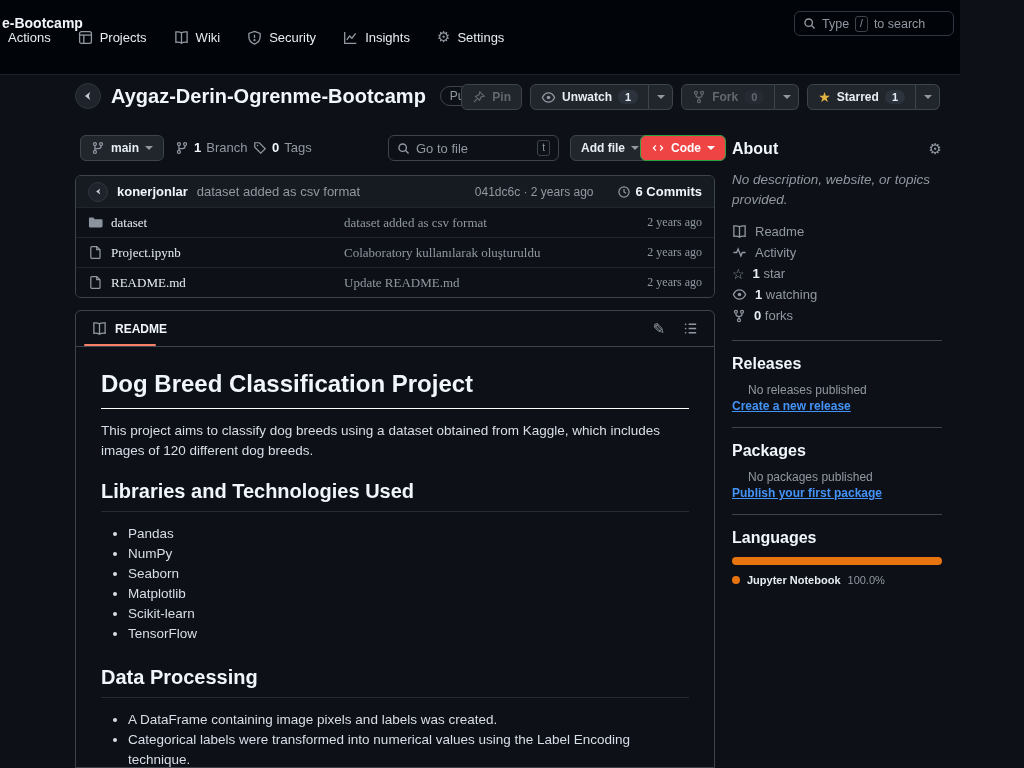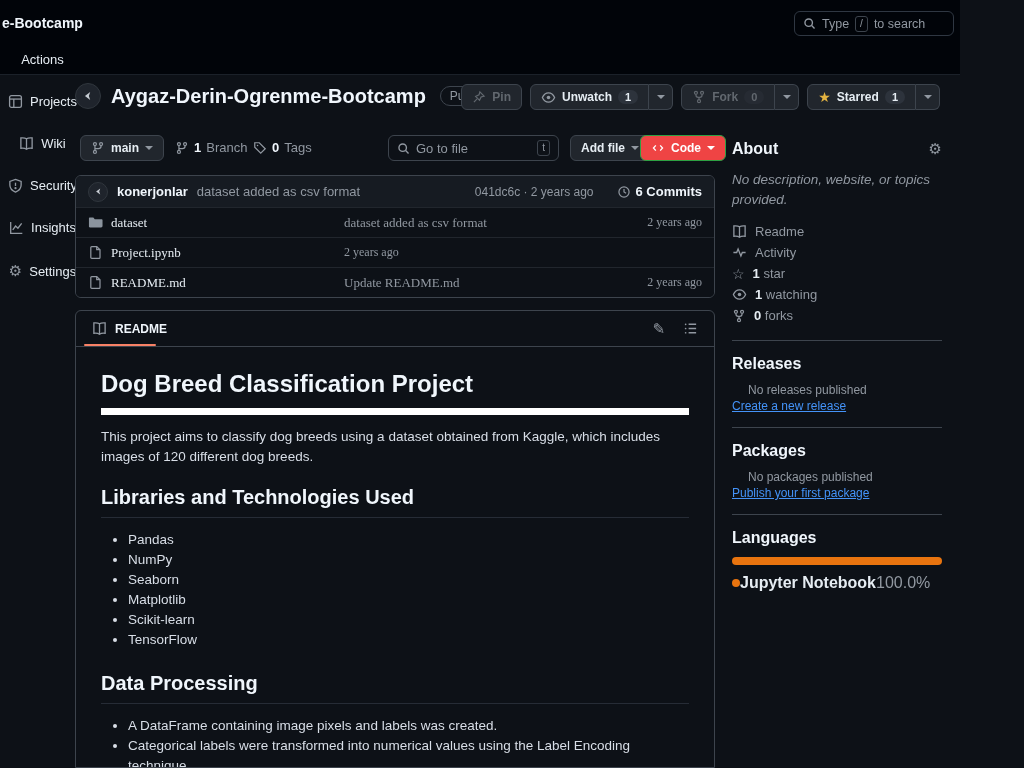--- a/index.html
+++ b/index.html
@@ -21,7 +21,7 @@
              gap:6px; padding:0 8px; color:#9198a1; font-size:12.5px; background:#010409; }
   .kbd { border:1px solid #3d444d; border-radius:3px; font-size:10px; line-height:1;
          padding:2px 4px; color:#9198a1; background:transparent; }
-  .gnav { position:absolute; left:8px; top:52px; display:flex; align-items:center; gap:27px;flex-direction:column; }
+  .gnav { position:absolute; left:8px; top:28px; display:flex; align-items:center; gap:27px; }
   .gtab { display:flex; align-items:center; gap:7px; font-size:13px; color:#e6edf3; cursor:pointer; }
 
   

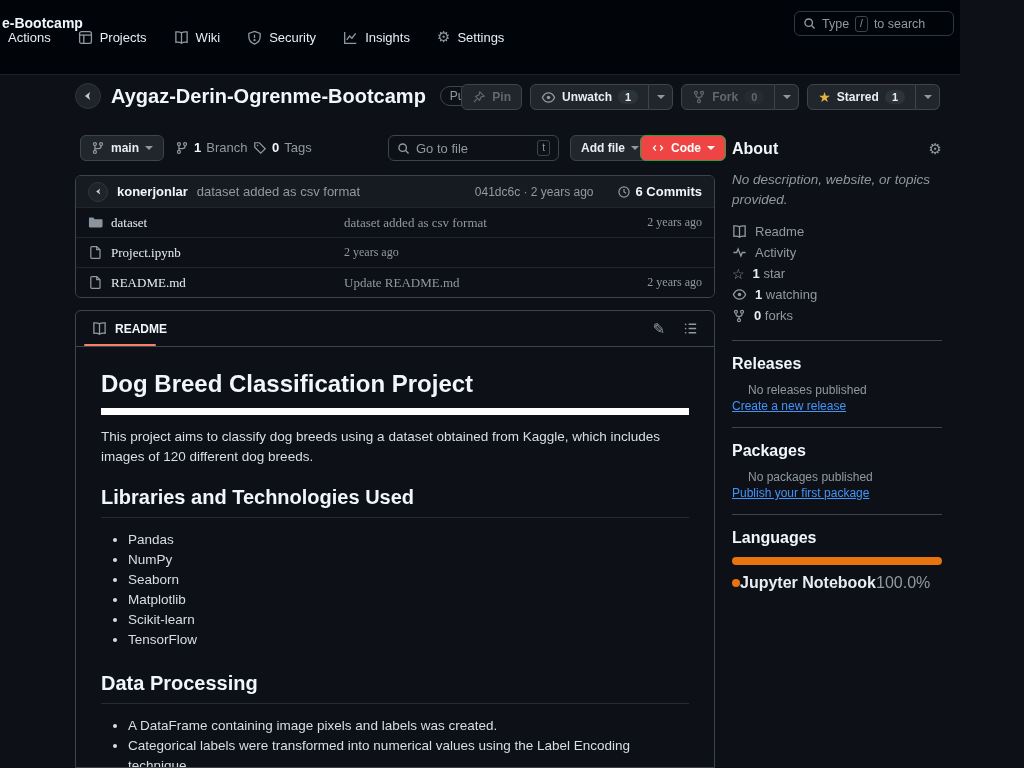--- a/index.html
+++ b/index.html
@@ -331,6 +331,7 @@
         <polyline points="9.3,1.7 9.3,5 12.8,5"></polyline>
       </svg>
     <span class="fname">Project.ipynb</span>
+    <span class="fmsg">Colaboratory kullanılarak oluşturuldu</span>
     <span class="ftime">2 years ago</span>
   </div>
 

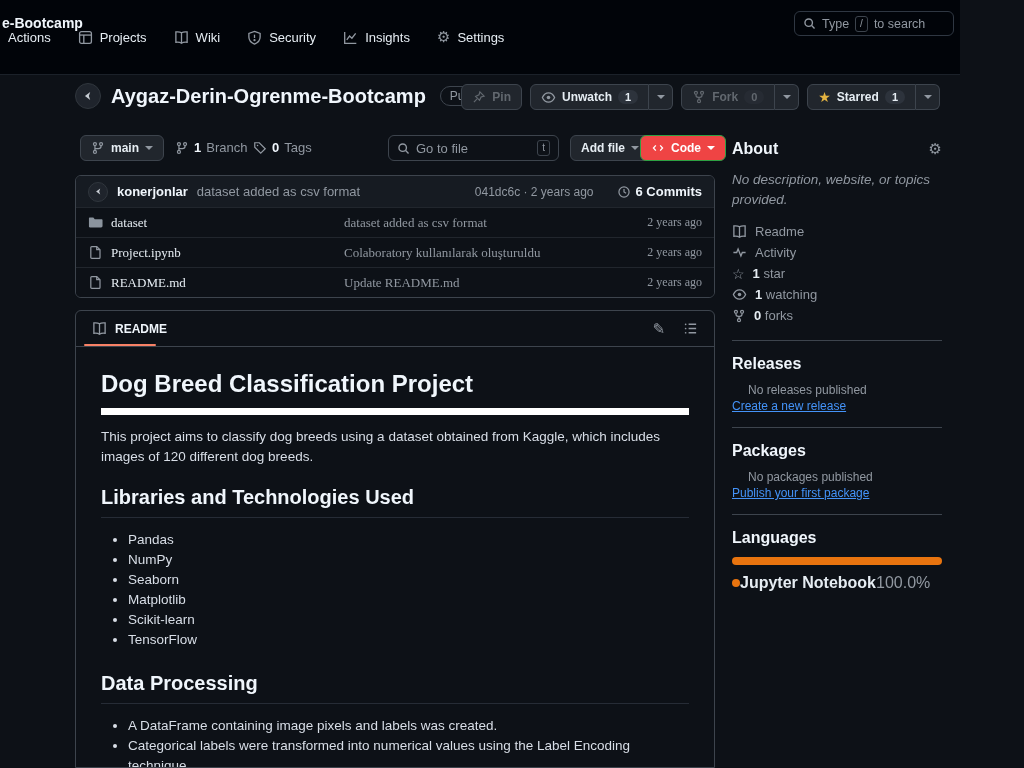--- a/index.html
+++ b/index.html
@@ -93,7 +93,7 @@
   .pencil { font-size:15px; color:#9198a1; }
   .r-body { padding:0 25px; }
   .r-title { margin-top:23px; font-size:24px; font-weight:bold; color:#f0f6fc;
-             padding-bottom:10px; border-bottom:7px solid #ffffff; }
+             padding-bottom:10px; border-bottom:1px solid #ffffff; }
   .r-p { margin-top:12px; font-size:13.5px; line-height:1.45; color:#d8dee7; }
   .r-h2 { margin-top:20px; font-size:20px; font-weight:bold; color:#f0f6fc;
           padding-bottom:8px; border-bottom:1px solid #262c36; }

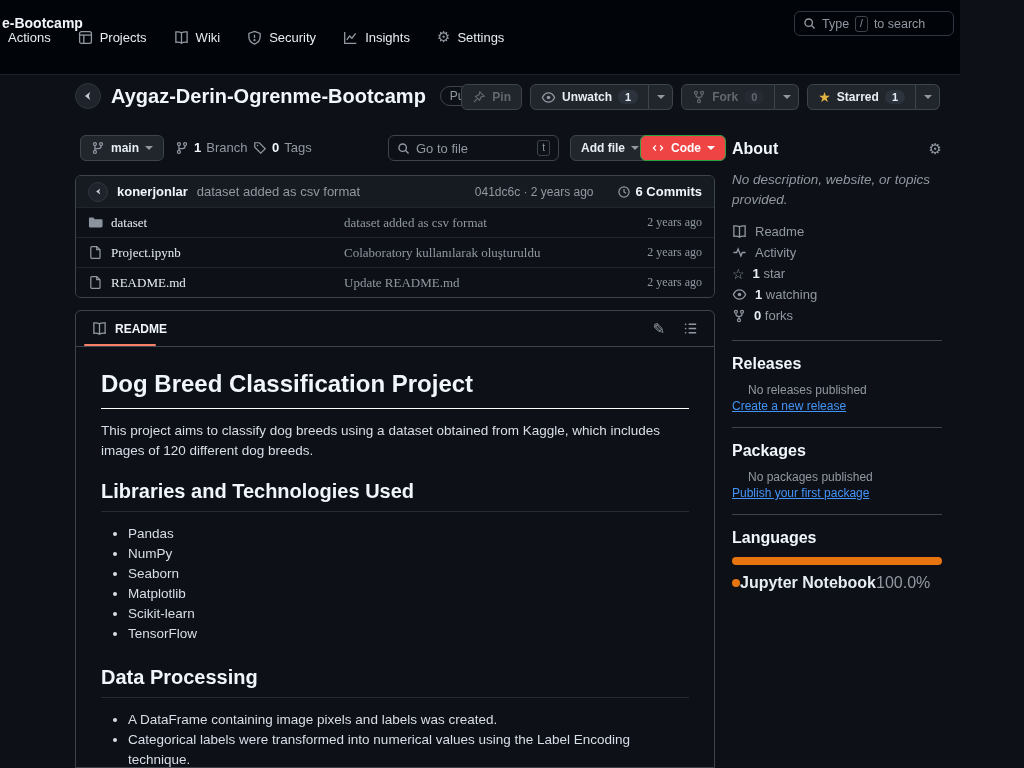--- a/index.html
+++ b/index.html
@@ -112,7 +112,7 @@
   .s-hr { border:none; border-top:1px solid #3d444d; margin:14px 0 0 0; }
   .s-sec-h { margin-top:14px; }
   .s-empty { margin-top:10px; font-size:12px; color:#9198a1;margin-left:16px; }
-  .s-link { margin-top:2px; font-size:12px; color:#4493f8; text-decoration:underline; cursor:pointer; }
+  .s-link { margin-top:2px; font-size:12px; color:#4493f8; text-decoration:underline; cursor:pointer;font-weight:bold; }
   .lang-bar { margin-top:10px; height:8px; border-radius:4px; background:#e8740f; }
   .lang-row { margin-top:9px; display:flex; align-items:center; font-size:16px; }
   .lang-dot { width:8px; height:8px; border-radius:50%; background:#e8740f; }

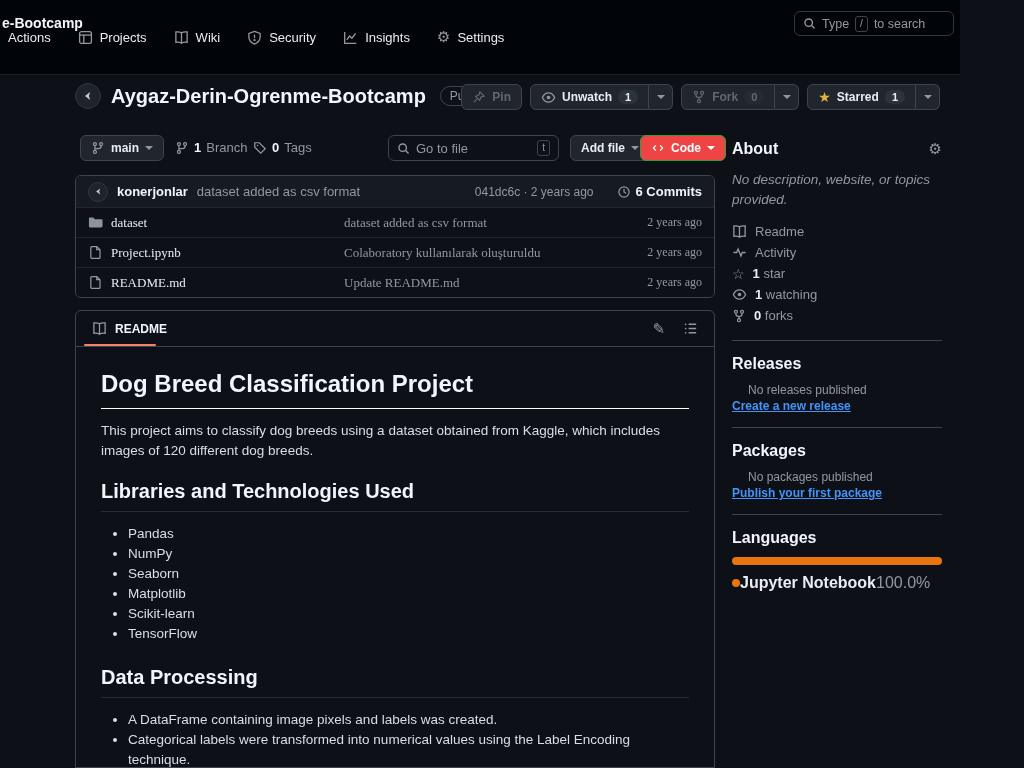--- a/index.html
+++ b/index.html
@@ -114,7 +114,7 @@
   .s-empty { margin-top:10px; font-size:12px; color:#9198a1;margin-left:16px; }
   .s-link { margin-top:2px; font-size:12px; color:#4493f8; text-decoration:underline; cursor:pointer;font-weight:bold; }
   .lang-bar { margin-top:10px; height:8px; border-radius:4px; background:#e8740f; }
-  .lang-row { margin-top:9px; display:flex; align-items:center; font-size:16px; }
+  .lang-row { margin-top:9px; display:flex; align-items:center; gap:7px; font-size:11px; }
   .lang-dot { width:8px; height:8px; border-radius:50%; background:#e8740f; }
   .lang-name { font-weight:bold; color:#e6edf3; }
   .lang-pct { color:#9198a1; }

